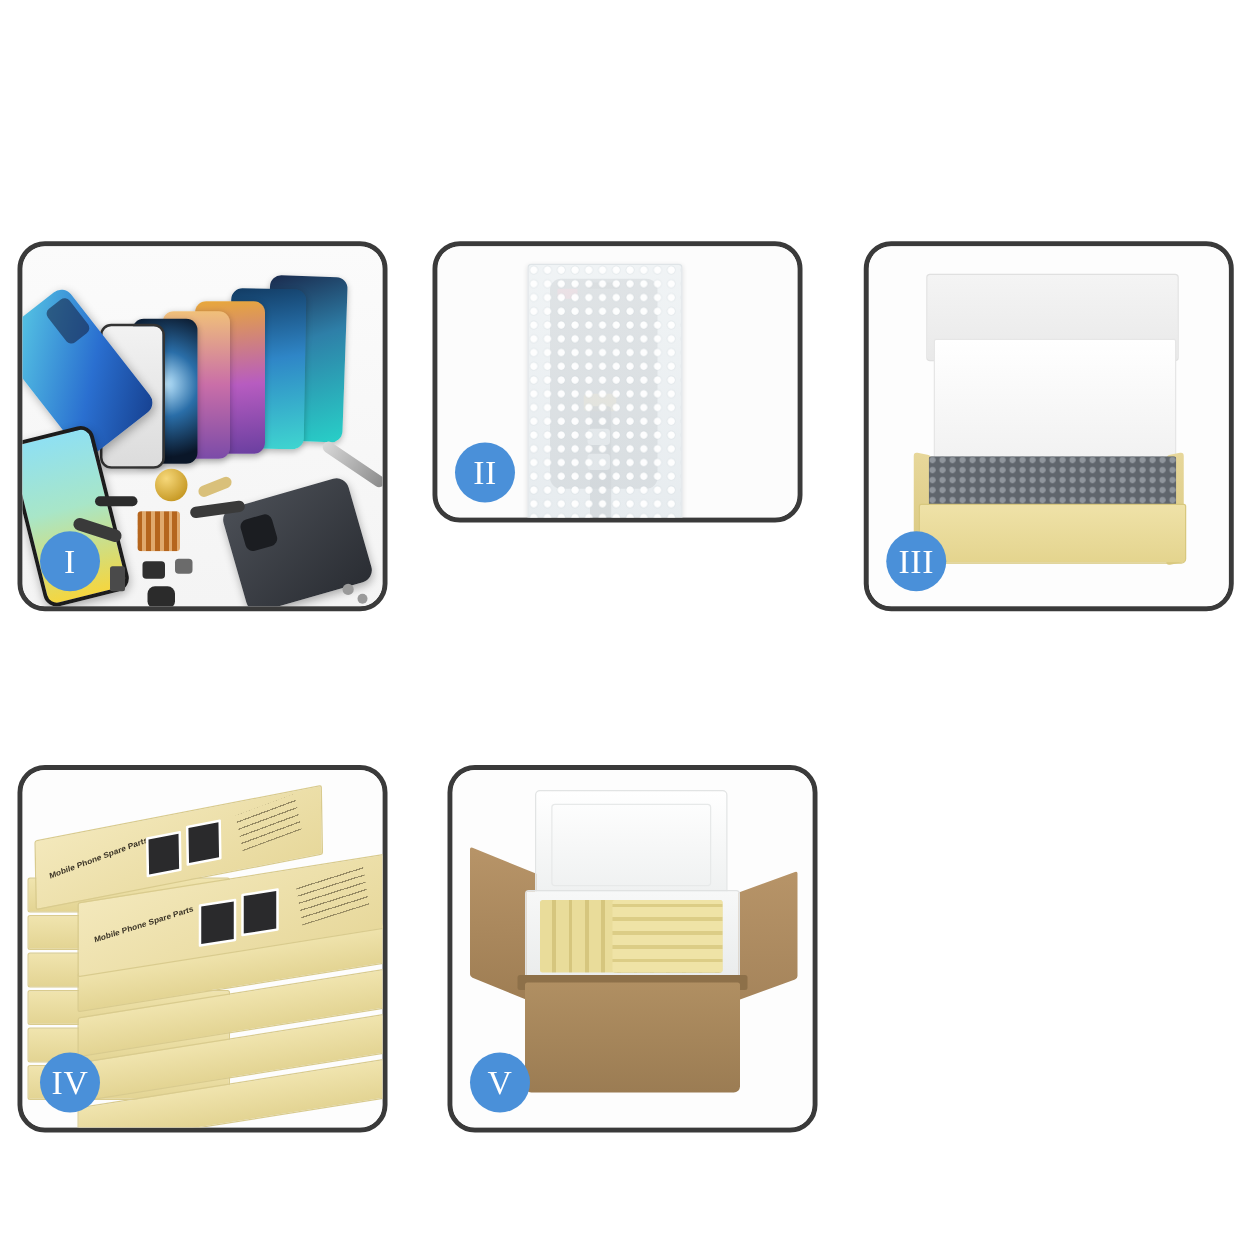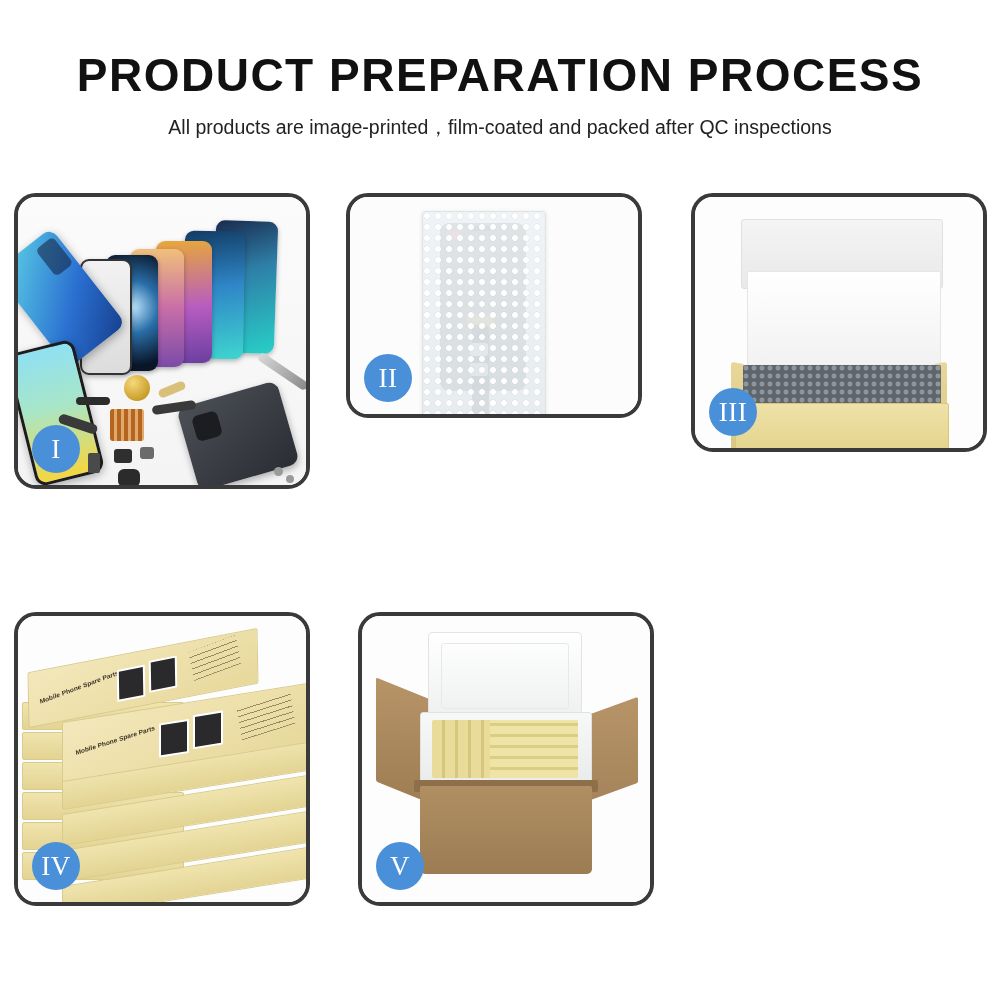--- a/index.html
+++ b/index.html
@@ -216,10 +216,6 @@
 
 <div id="page">
 
-  <div class="header">
-    <div class="title">PRODUCT PREPARATION PROCESS</div>
-    <div class="subtitle">All products are image-printed，film-coated and packed after QC inspections</div>
-  </div>
 
   <div class="grid">
 

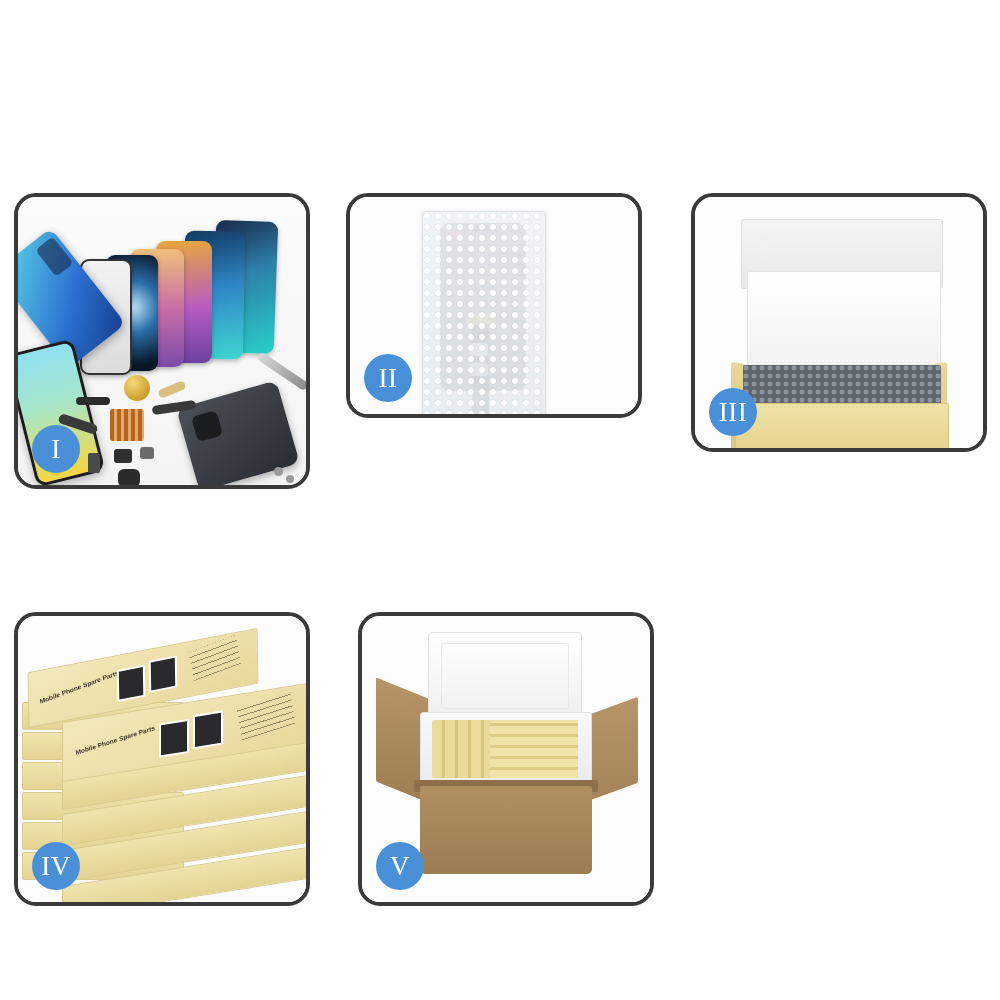--- a/index.html
+++ b/index.html
@@ -266,7 +266,7 @@
       <div class="badge">II</div>
     </div>
 
-    <div class="panel" style="left:691px; top:193px; width:296px; height:259px;">
+    <div class="panel" style="left:691px; top:193px; width:296px; height:296px;">
       <div class="stage">
         <div class="p3bg"></div>
         <div class="box3-backflap"></div>

